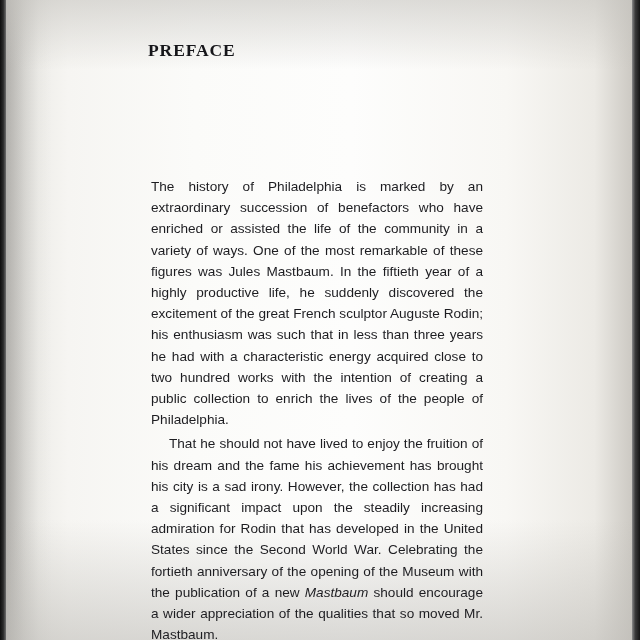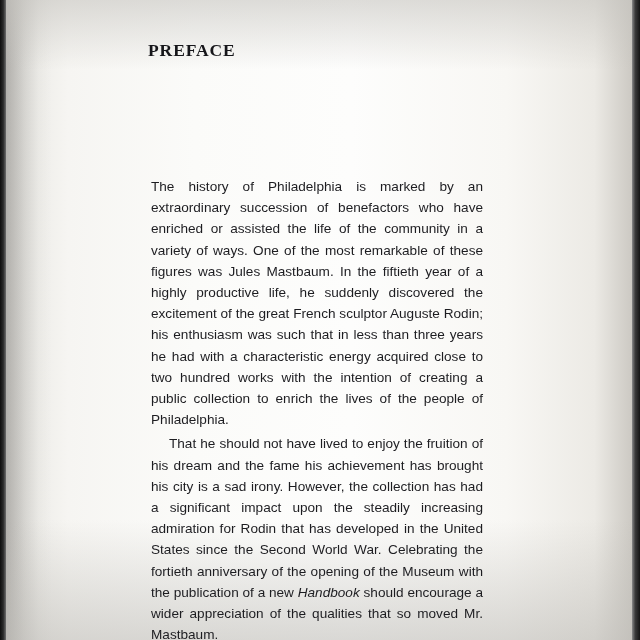--- a/index.html
+++ b/index.html
@@ -119,7 +119,7 @@
       <p class="para">The history of Philadelphia is marked by an extraordinary succession of benefactors who have enriched or assisted the life of the community in a variety of ways. One of the most remarkable of these figures was Jules Mastbaum. In the fiftieth year of a highly productive life, he suddenly discovered the excitement of the great French sculptor Auguste Rodin; his enthusiasm was such that in less than three years he had with a characteristic energy acquired close to two hundred works with the intention of creating a public collection to enrich the lives of the people of Philadelphia.</p>
       <p class="para">
         <span>That he should not have lived to enjoy the fruition of his dream and the fame his achievement has brought his city is a sad irony. However, the collection has had a significant impact upon the steadily increasing admiration for Rodin that has developed in the United States since the Second World War. Celebrating the fortieth anniversary of the opening of the Museum with the publication of a new </span>
-      <em>Handbook</em><span> should encourage a wider appreciation of the qualities that so moved Mr. Mastbaum.</span></p>
+      <em>Mastbaum</em><span> should encourage a wider appreciation of the qualities that so moved Mr. Mastbaum.</span></p>
     </div>
   </div>
 </div>

